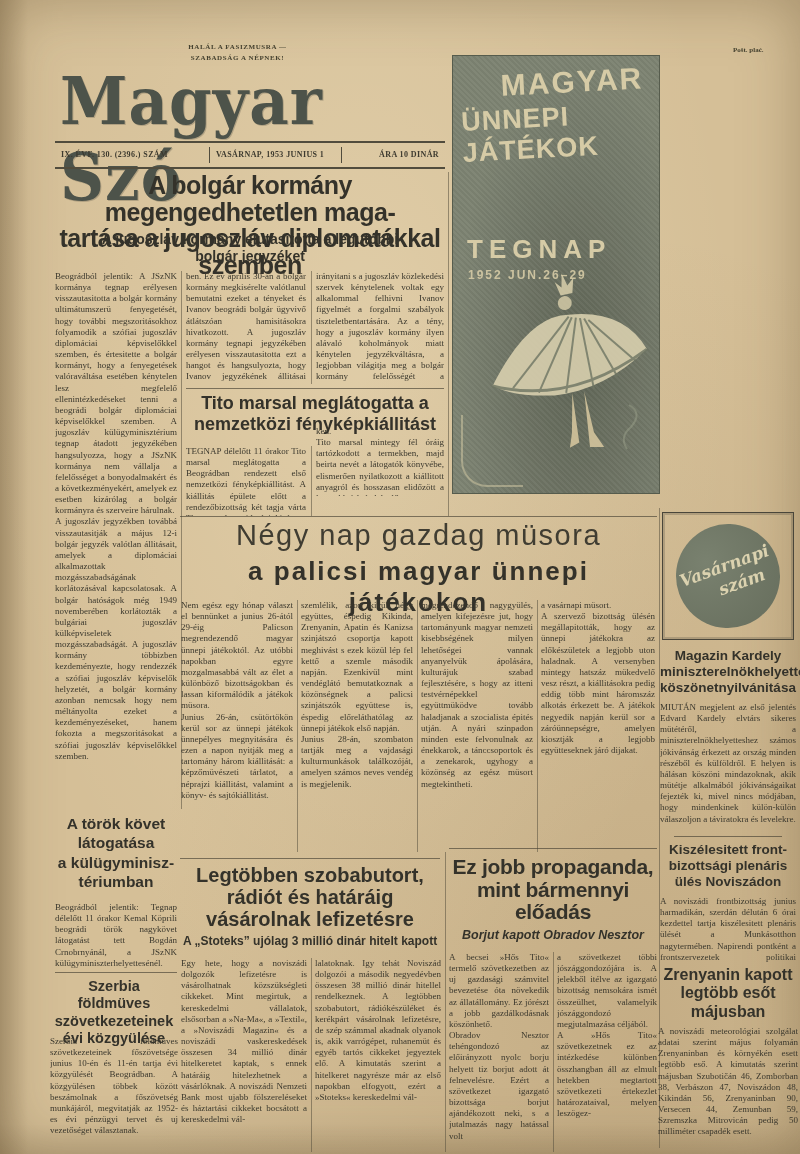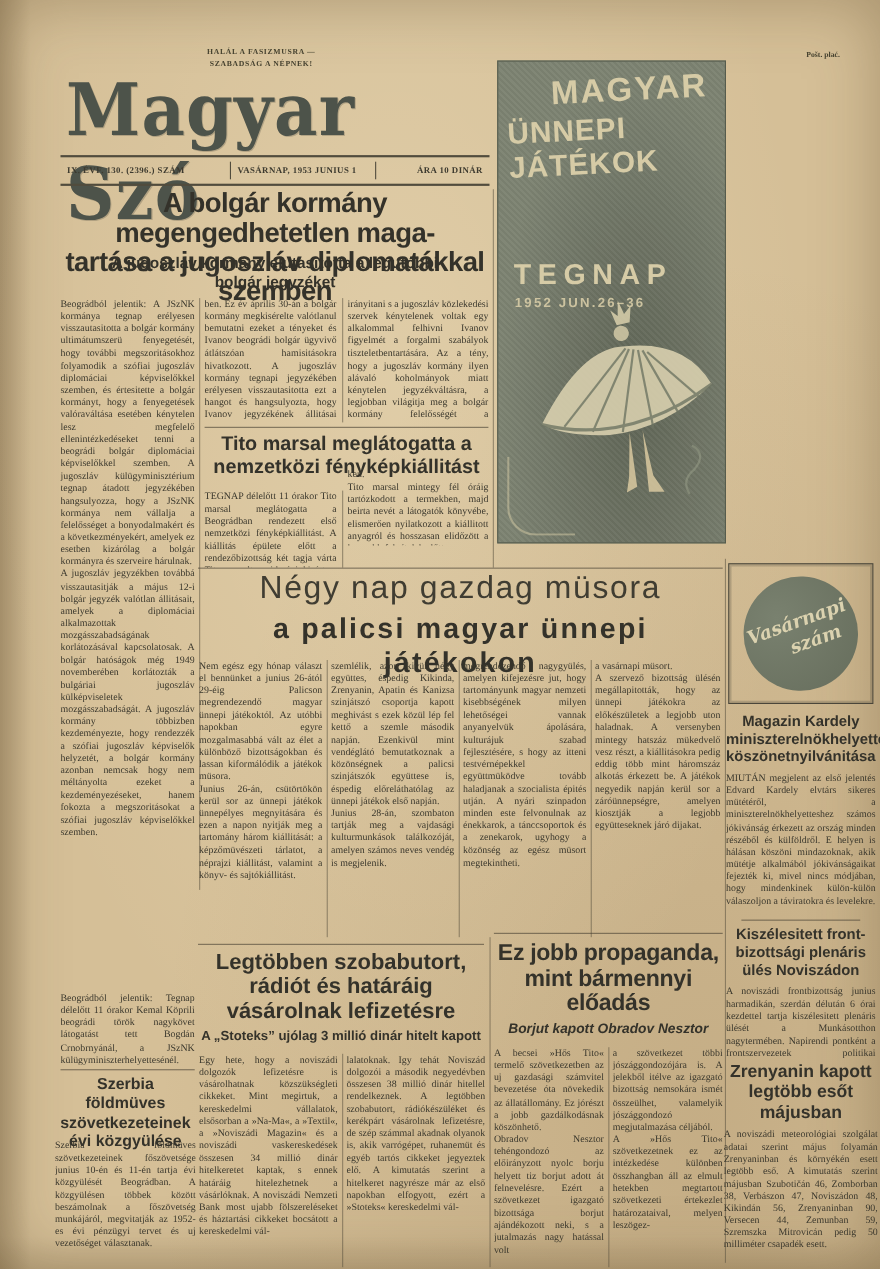--- a/index.html
+++ b/index.html
@@ -103,7 +103,7 @@
       <div style="text-align:left;padding-left:8px;font-size:27px;letter-spacing:1px;margin-top:2px;">ÜNNEPI JÁTÉKOK</div>
     </div>
     <div class="abs poster-text" style="left:14px;top:178px;font-size:26px;letter-spacing:6px;">TEGNAP</div>
-    <div class="abs poster-text" style="left:15px;top:212px;font-size:12px;letter-spacing:2px;opacity:.9;">1952 JUN.26–36</div>
+    <div class="abs poster-text" style="left:15px;top:212px;font-size:12px;letter-spacing:2px;opacity:.9;">1952 JUN.26–29</div>
     <svg class="abs" style="right:0;bottom:8px;" width="180" height="230" viewBox="0 0 180 230">
       <g transform="rotate(-8 90 100)">
         <path d="M90 40 l-4 -14 l6 6 l2 -14 l4 13 l7 -7 l-3 15 z" fill="#d9d0ab" opacity=".85"></path>

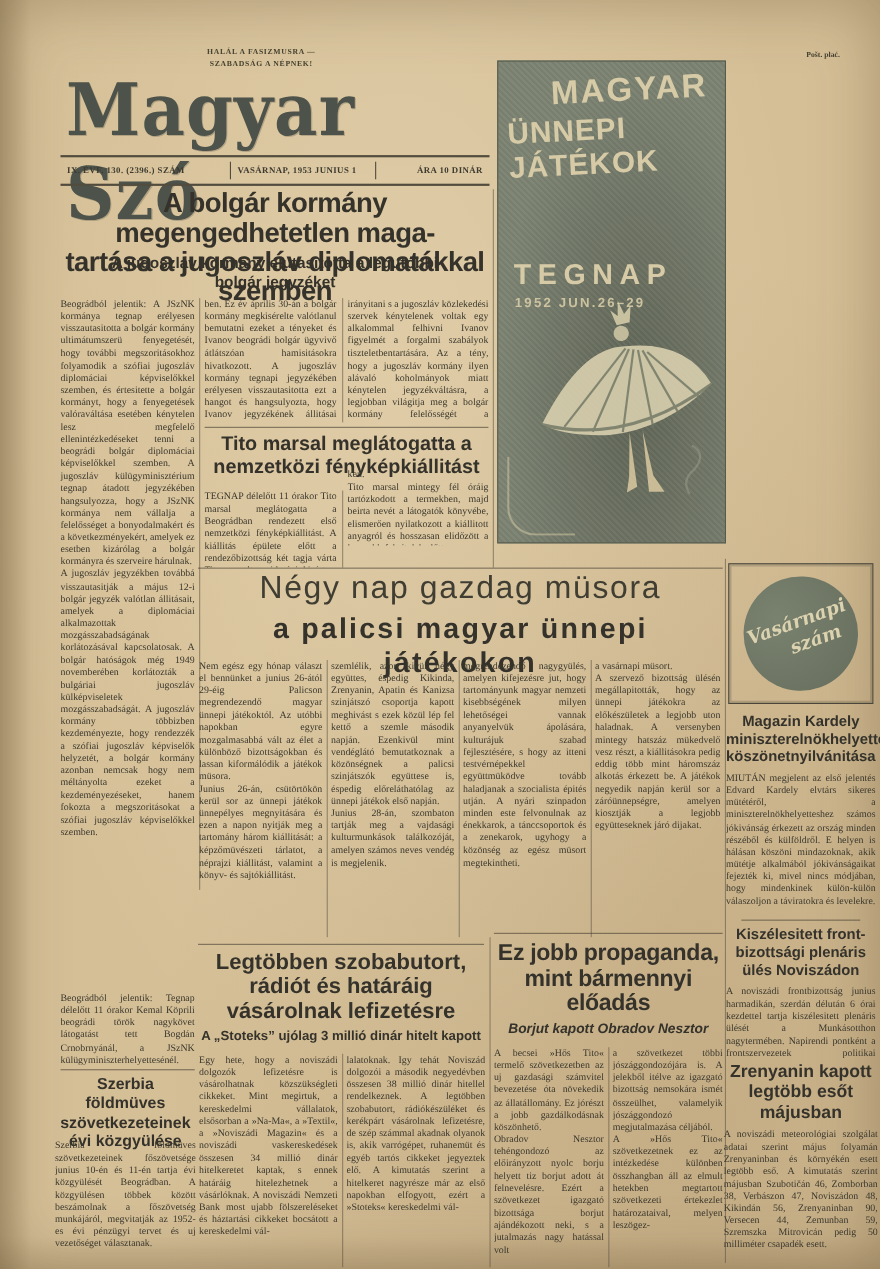--- a/index.html
+++ b/index.html
@@ -163,6 +163,10 @@
 A »Hős Tito« szövetkezetnek ez az intézkedése különben összhangban áll az elmult hetekben megtartott szövetkezeti értekezlet határozataival, melyen leszögez-</div>
   <div class="vrule" style="left:553px;top:952px;height:200px;"></div>
 
+  <div class="abs hl" style="left:55px;top:814px;width:122px;font-size:15.5px;line-height:1.25;">A török követ
+látogatása
+a külügyminisz-
+tériumban</div>
   <div class="abs body-text" style="left:55px;top:902px;width:122px;height:66px;">Beográdból jelentik: Tegnap délelőtt 11 órakor Kemal Köprili beográdi török nagykövet látogatást tett Bogdán Crnobrnyánál, a JSzNK külügyminiszterhelyettesénél.</div>
   <div class="hrule" style="left:55px;top:972px;width:122px;"></div>
   <div class="abs hl" style="left:50px;top:978px;width:128px;font-size:14.5px;line-height:1.2;">Szerbia földmüves

